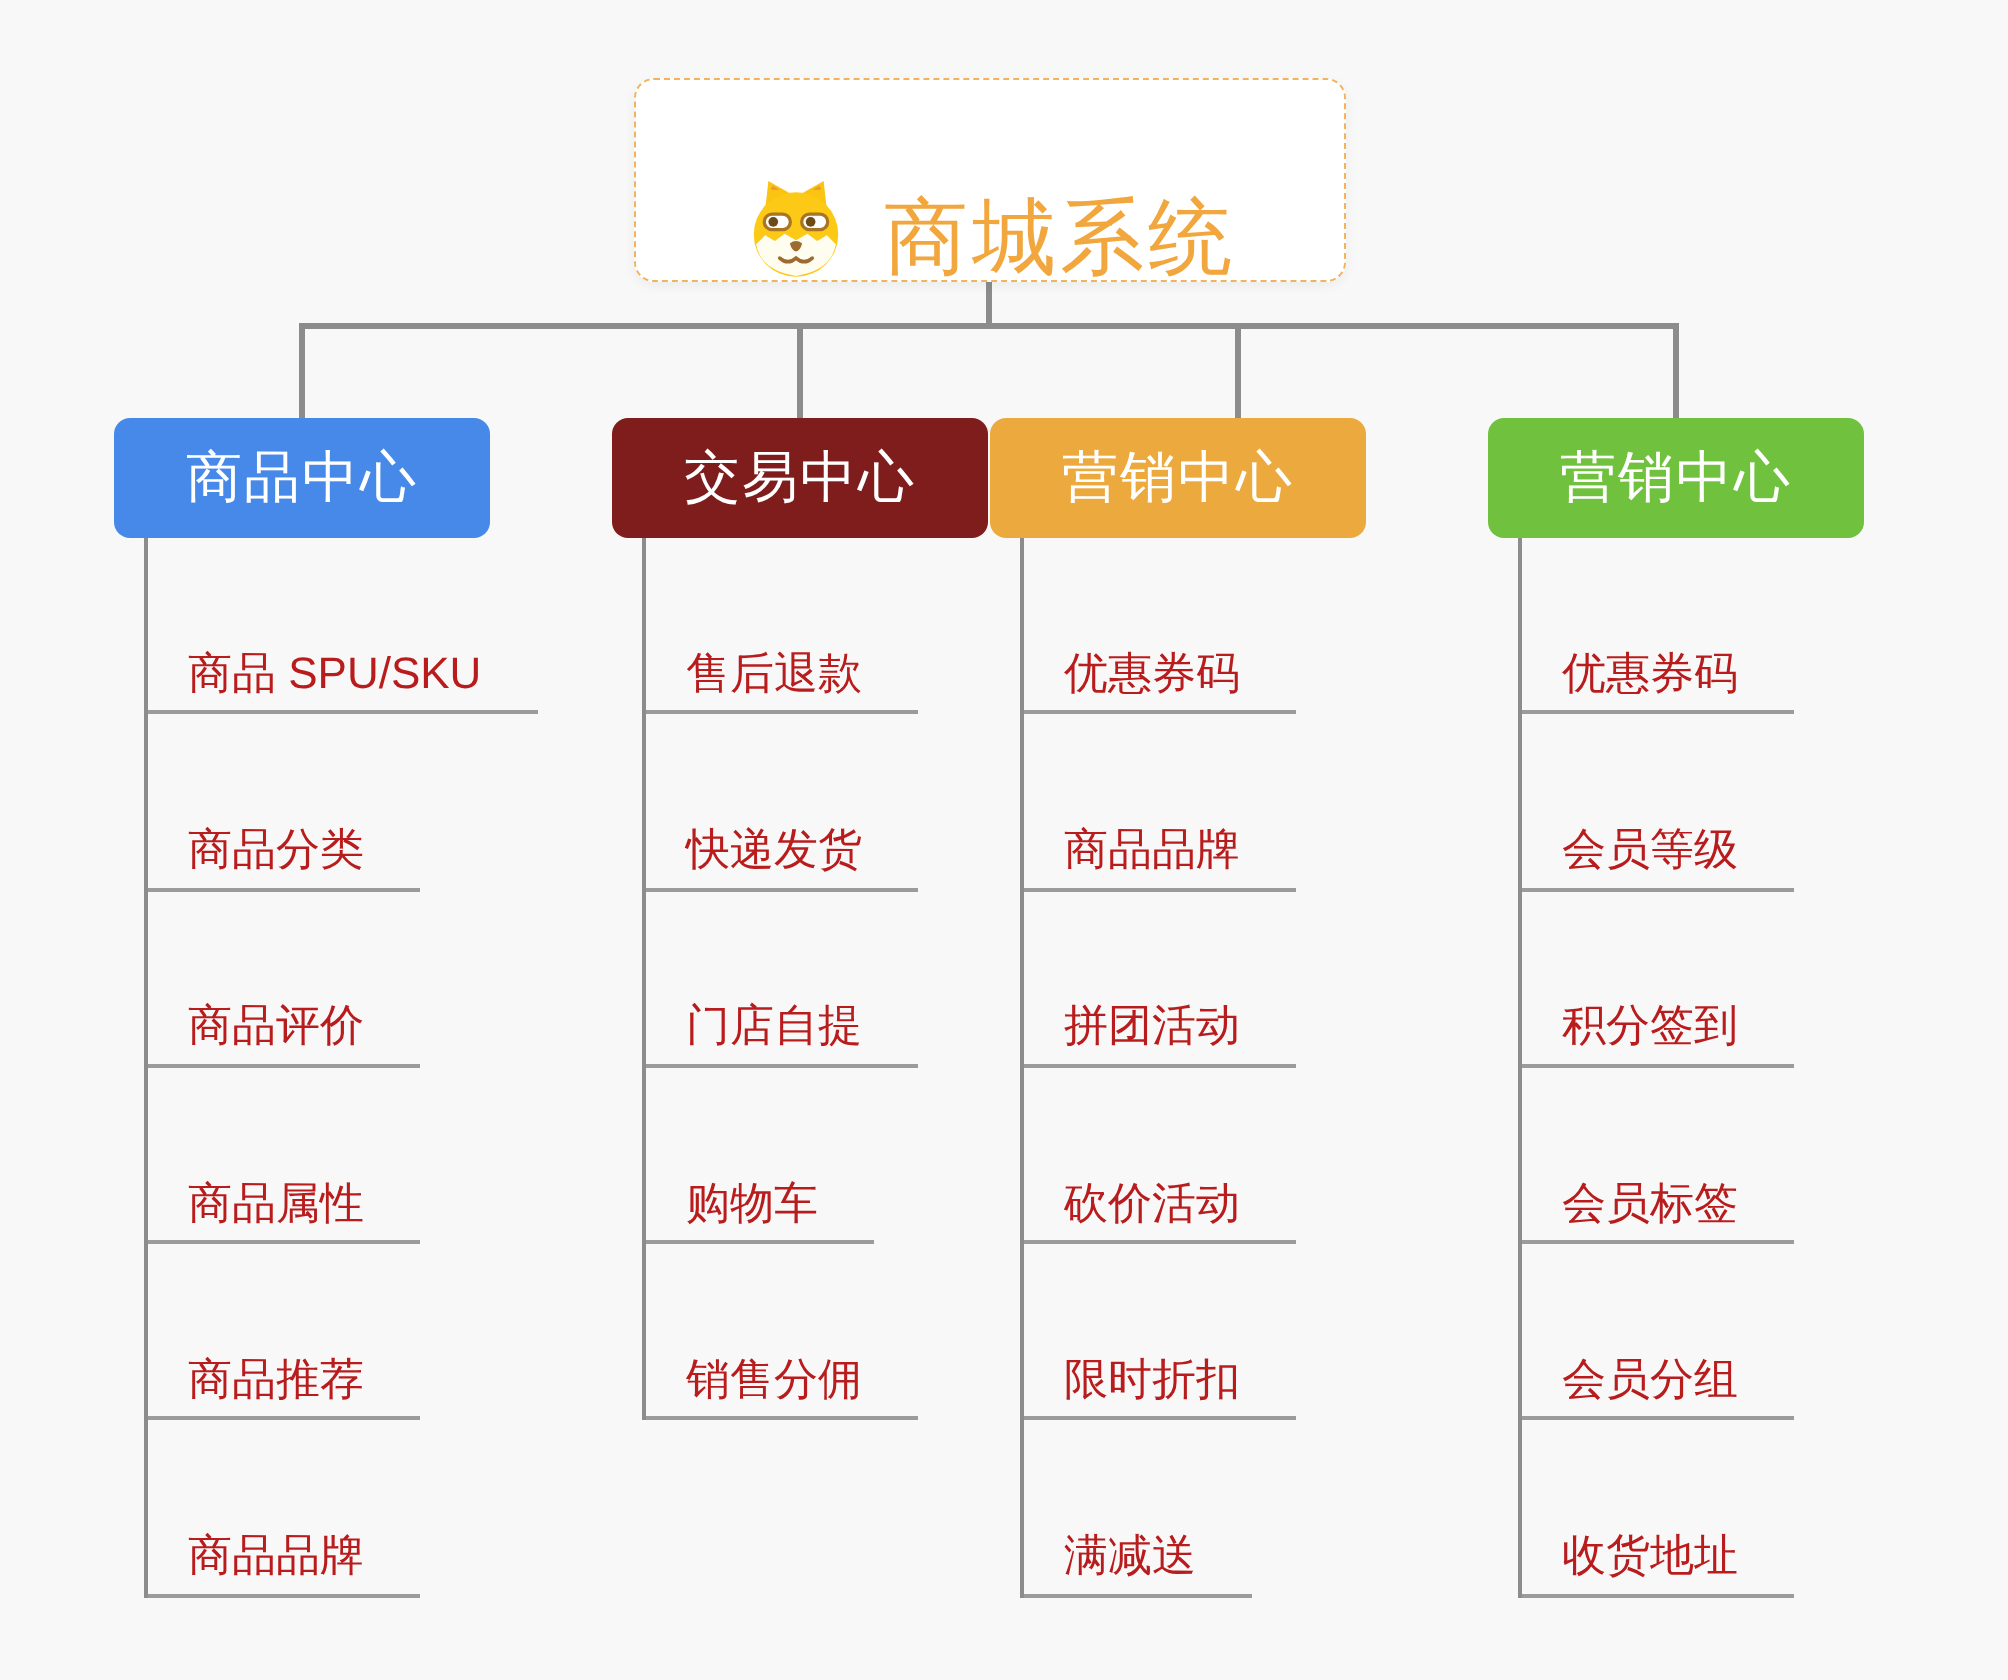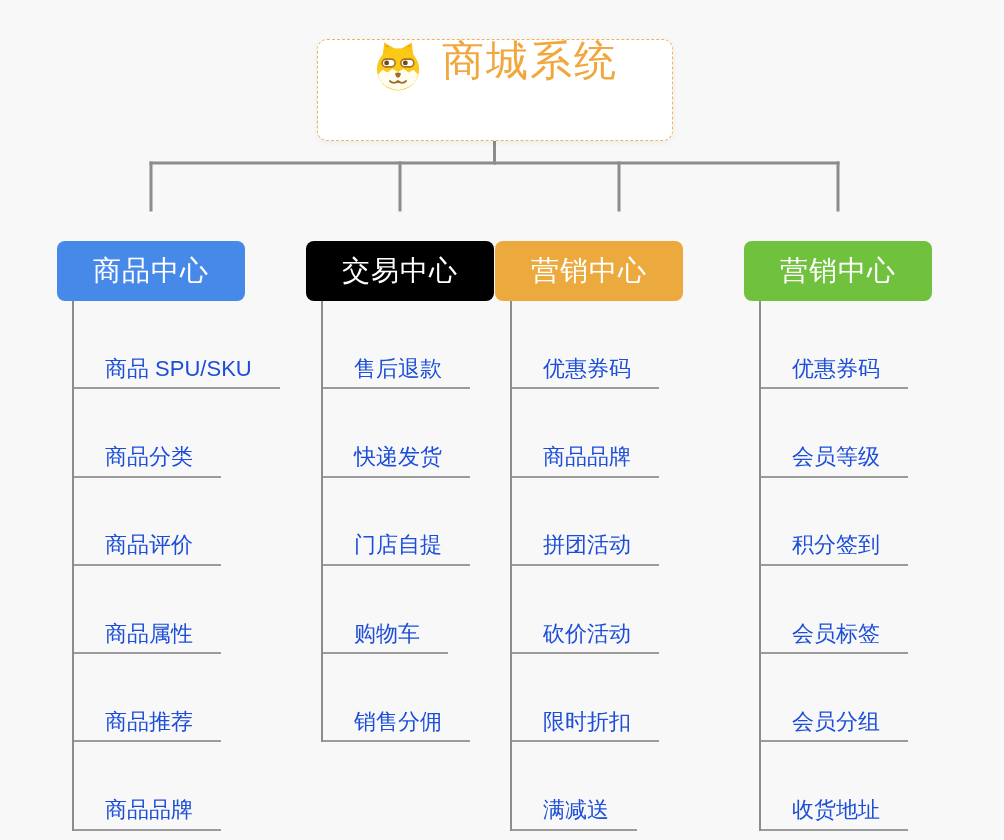--- a/index.html
+++ b/index.html
@@ -21,7 +21,7 @@
     border:1px dashed #f2b35c;
     border-radius:10px;
     box-shadow:0 2px 6px rgba(0,0,0,0.05);
-    display:flex;align-items:flex-start;justify-content:center;gap:18px;
+    display:flex;align-items:flex-end;justify-content:center;gap:18px;
     box-sizing:border-box;
     z-index:2;
   }

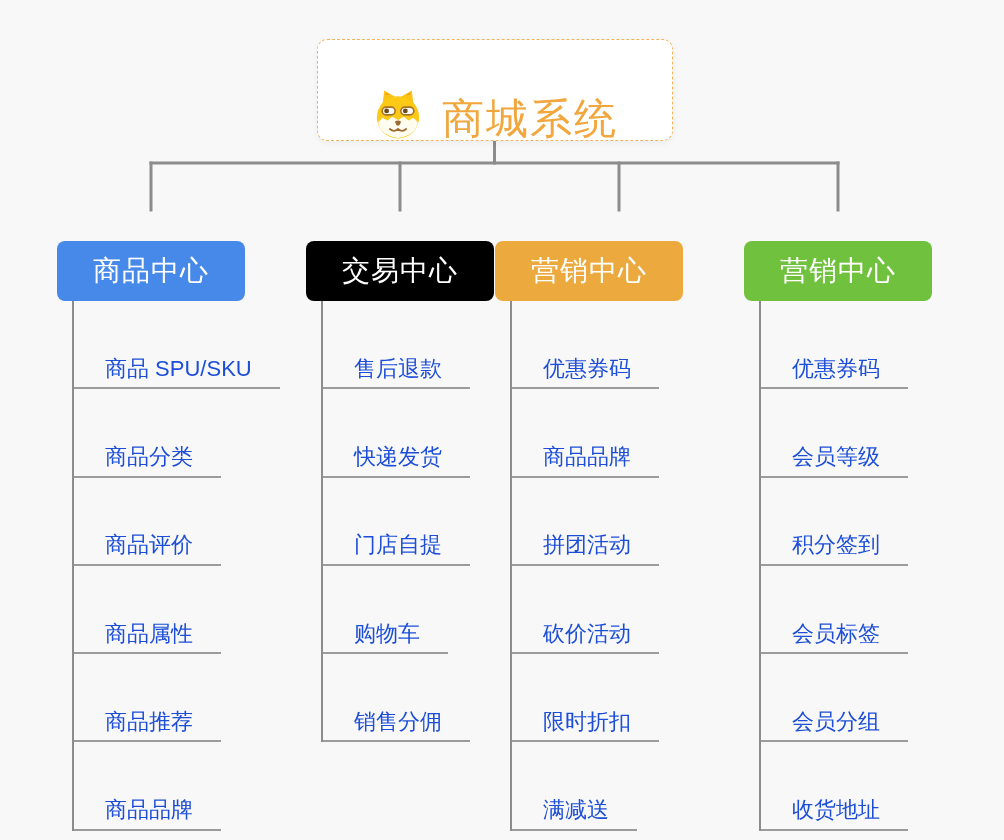--- a/index.html
+++ b/index.html
@@ -50,7 +50,6 @@
     letter-spacing:1px;
     box-sizing:border-box;
     cursor:pointer;
-    margin-top:32px;
   }
   
   .children{

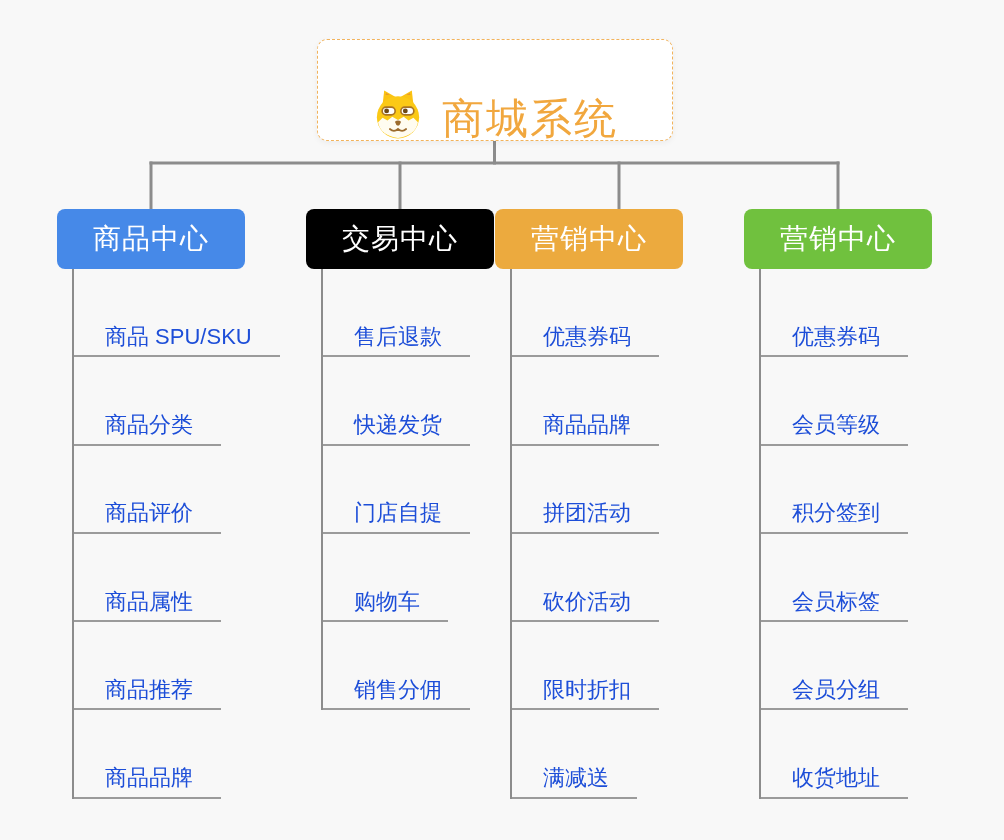--- a/index.html
+++ b/index.html
@@ -120,7 +120,7 @@
   </div>
 
   <div class="branch b1">
-    <div class="cat-box" style="background-color: #000000;">交易中心</div>
+    <div class="cat-box" style="background-color: #7f1d1d;">交易中心</div>
     <div class="children">
       <div class="child">售后退款</div>
       <div class="child">快递发货</div>

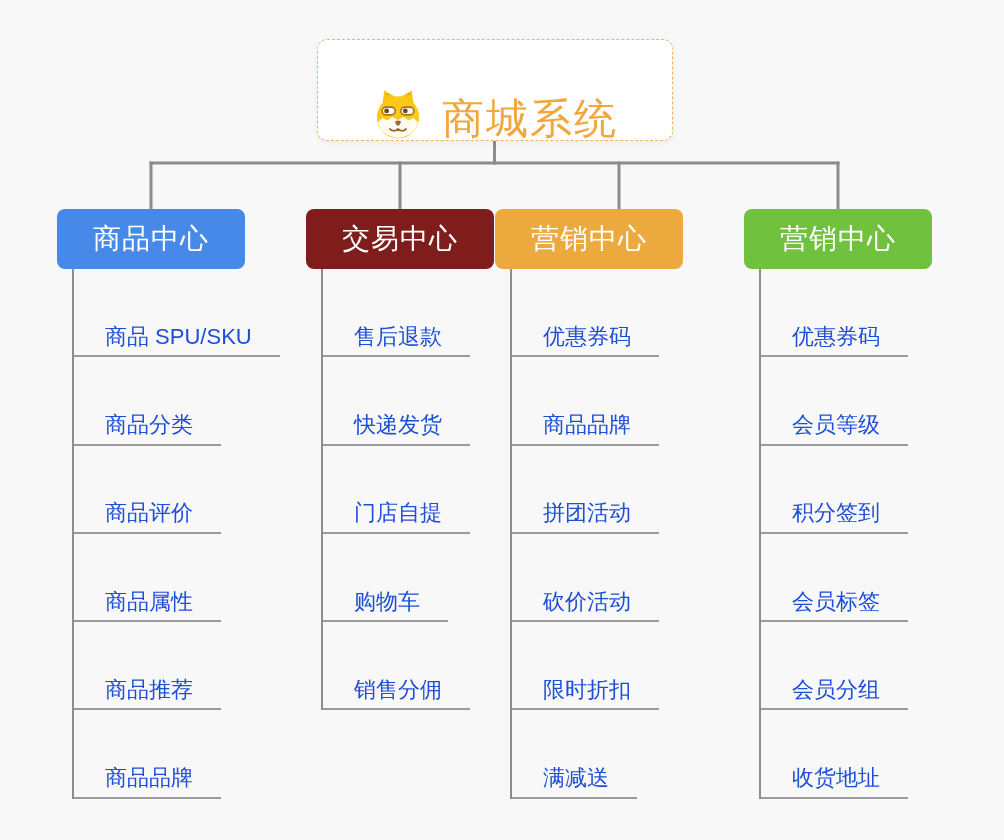--- a/index.html
+++ b/index.html
@@ -62,11 +62,11 @@
     height:88.3px;
     display:flex;
     align-items:flex-end;
-    padding:0 28px 4px 31px;
+    padding:0 28px 4px 20px;
     border-bottom:2px solid #9b9b9b;
     box-sizing:border-box;
     font-size:22px;
-    color:#1d4ed8;
+    color:#b91c1c;
     white-space:nowrap;
     cursor:pointer;
     line-height:1.3;

